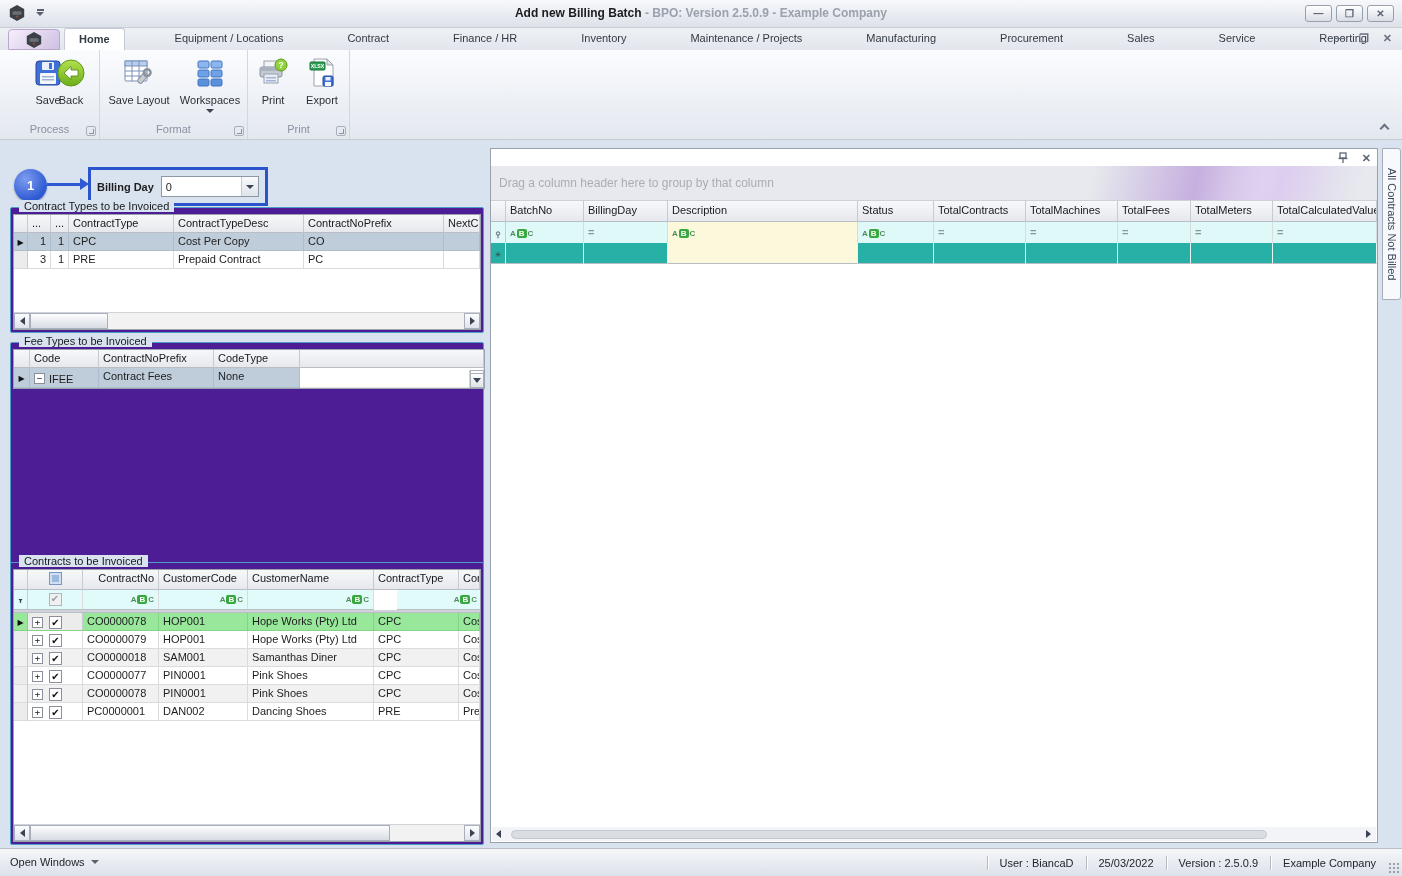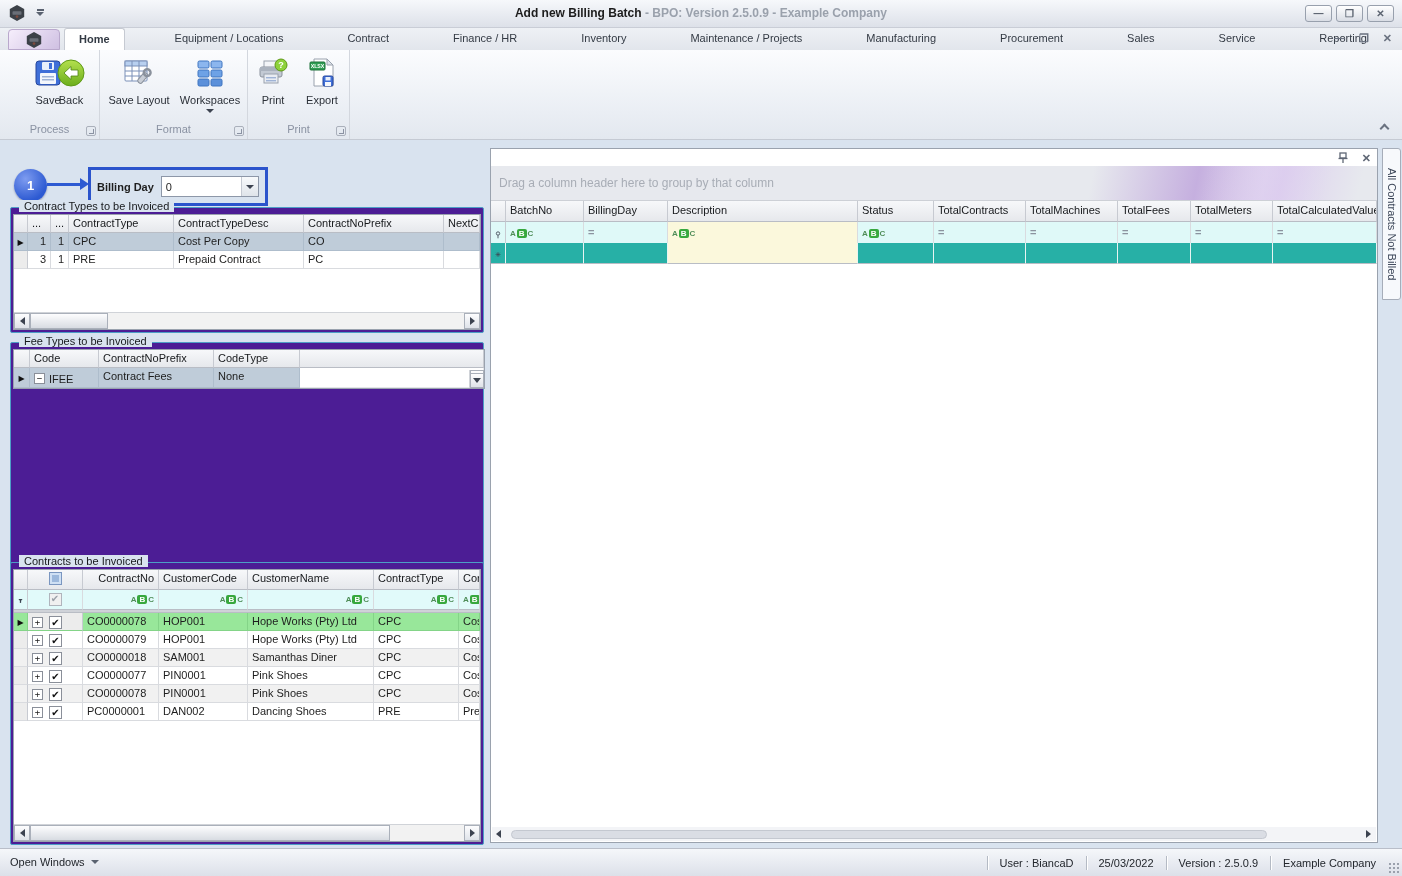--- a/index.html
+++ b/index.html
@@ -425,7 +425,7 @@
           <div class="gcell" style="width:76px;"><span class="abc">A<span class="b">B</span>C</span></div>
           <div class="gcell" style="width:89px;"><span class="abc">A<span class="b">B</span>C</span></div>
           <div class="gcell" style="width:126px;"><span class="abc">A<span class="b">B</span>C</span></div>
-          <div class="gcell" style="width:85px;"><span class="abc">A<span class="b">B</span>C</span></div>
+          <div class="gcell" style="width:85px;margin-left:23px;"><span class="abc">A<span class="b">B</span>C</span></div>
           <div class="gcell" style="flex:1;"><span class="abc">A<span class="b">B</span>C</span></div>
         </div>
         <div style="height:3px; background:#cfd2d8; border-bottom:1px solid #b9bdc5;"></div>

